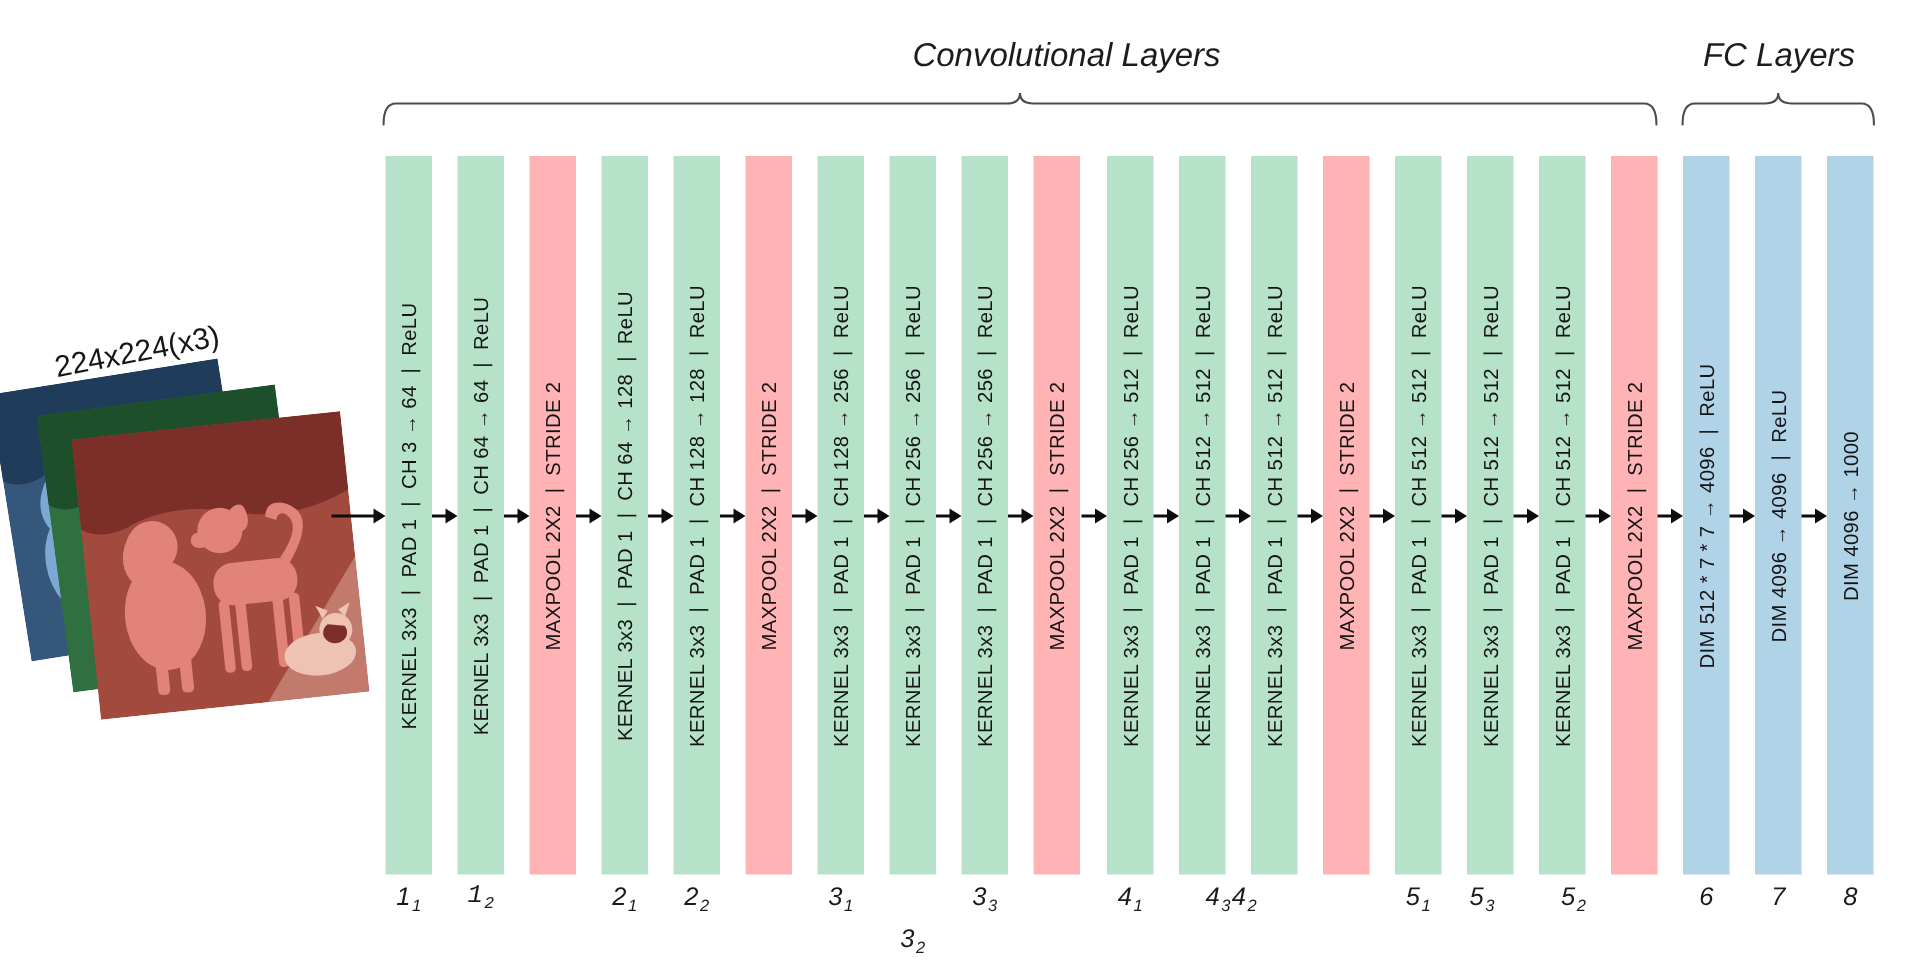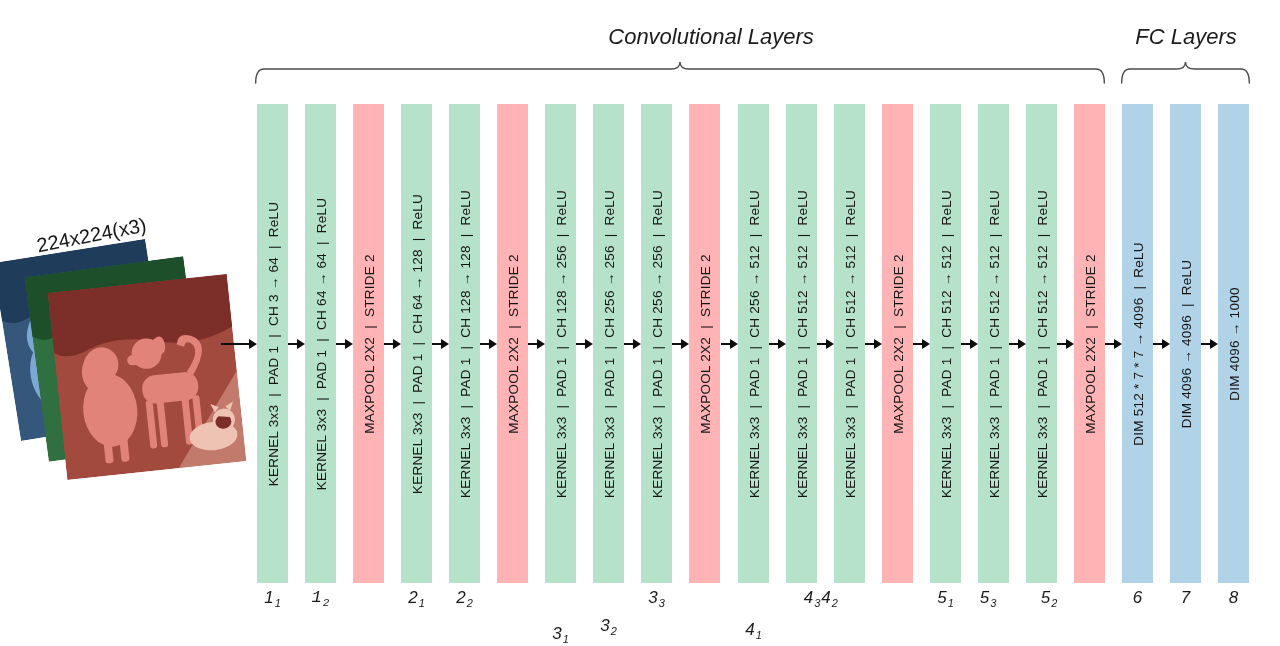--- a/index.html
+++ b/index.html
@@ -192,7 +192,7 @@
         <span class="bar-label">KERNEL 3x3  |  PAD 1  |  CH 128 → 256  |  ReLU</span>
       </div>
       <div class="arrow" style="left: 528px; top: 342.5px; width: 15px;"></div>
-      <div class="num" style="left: 560.5px; margin-top: 36px;"><span>3</span><span class="nsub">1</span></div>
+      <div class="num" style="left: 560.5px;"><span>3</span><span class="nsub">1</span></div>
       <div class="bar conv" style="left: 593px;">
         <span class="bar-label">KERNEL 3x3  |  PAD 1  |  CH 256 → 256  |  ReLU</span>
       </div>

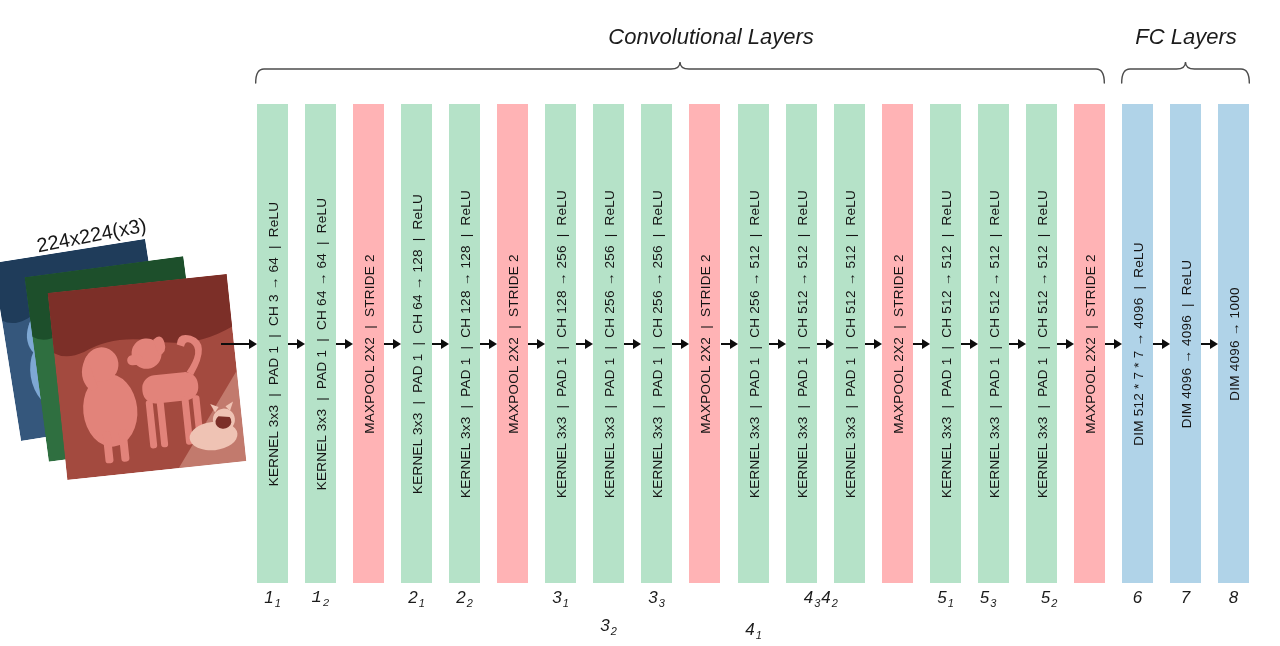--- a/index.html
+++ b/index.html
@@ -211,7 +211,7 @@
         <span class="bar-label">KERNEL 3x3  |  PAD 1  |  CH 256 → 512  |  ReLU</span>
       </div>
       <div class="arrow" style="left: 721px; top: 342.5px; width: 15px;"></div>
-      <div class="num" style="left: 753.5px; margin-top: 32px;"><span>4</span><span class="nsub">1</span></div>
+      <div class="num" style="left: 753.5px;"><span>4</span><span class="nsub">1</span></div>
       <div class="bar conv" style="left: 786px;">
         <span class="bar-label">KERNEL 3x3  |  PAD 1  |  CH 512 → 512  |  ReLU</span>
       </div>

